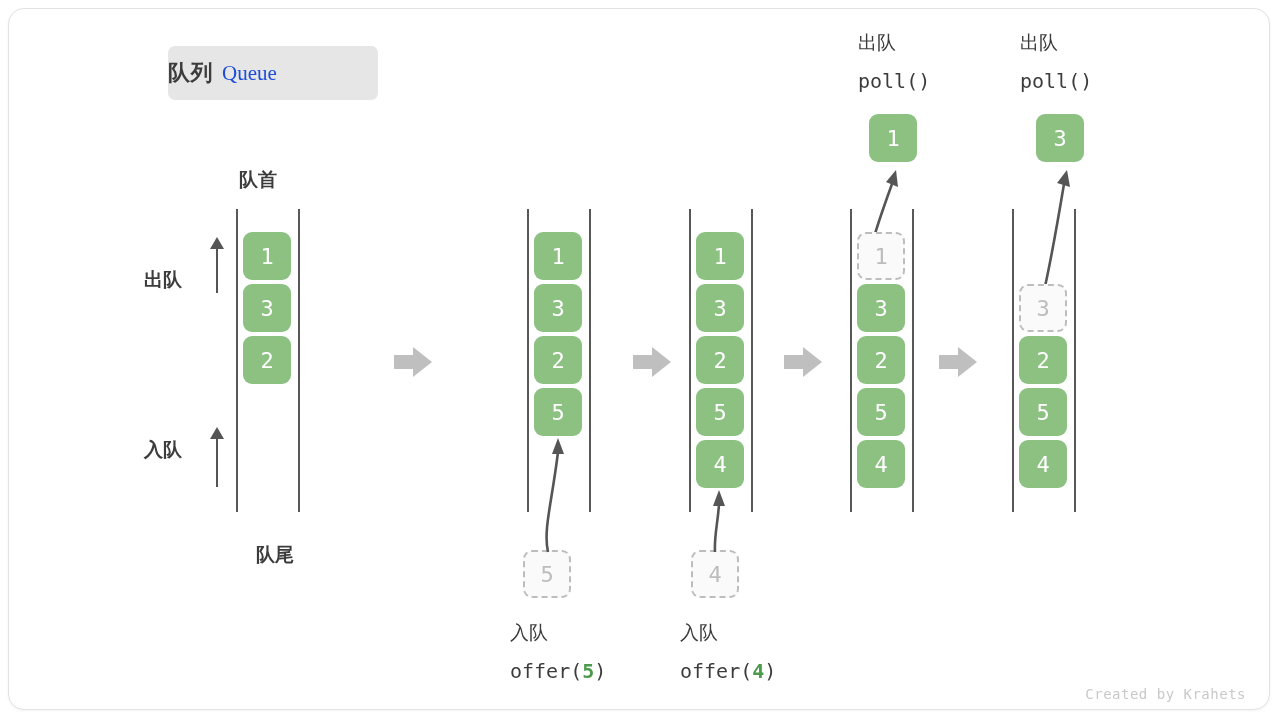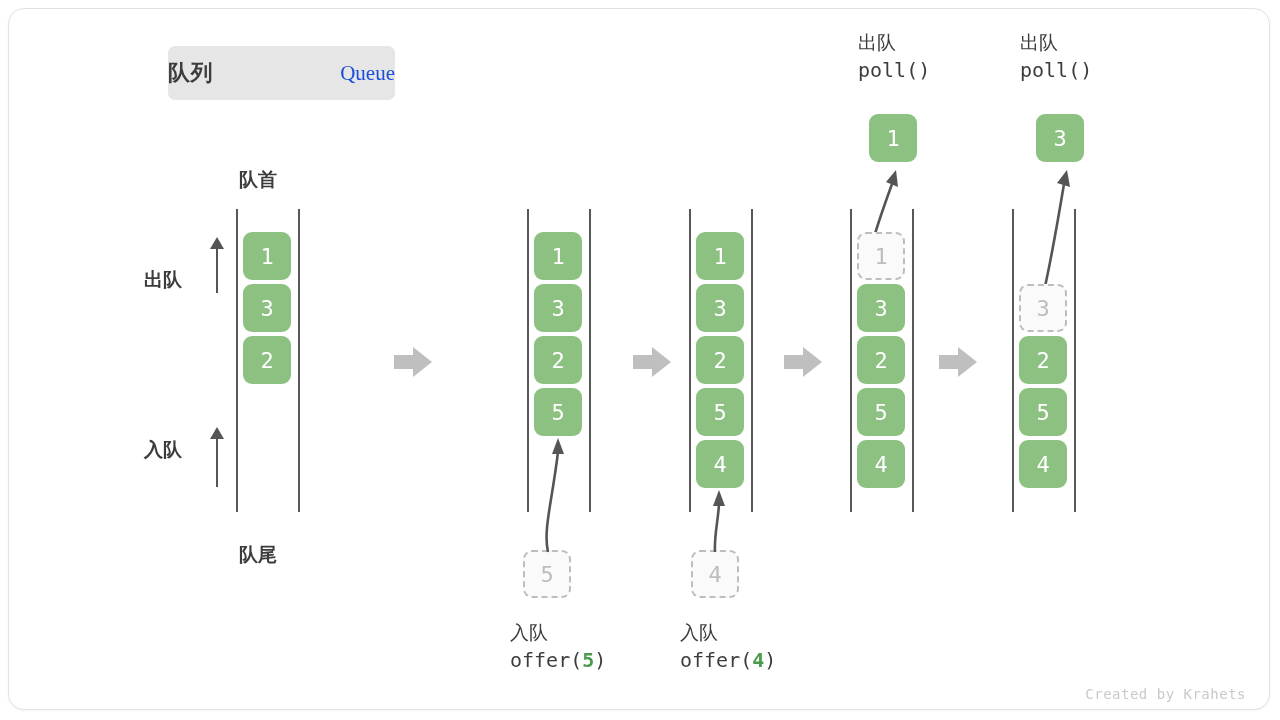--- a/index.html
+++ b/index.html
@@ -37,13 +37,13 @@
     position: absolute;
     left: 168px;
     top: 46px;
-    width: 227px;
+    width: 210px;
     height: 54px;
     background: #e6e6e6;
     border-radius: 7px;
     display: flex;
     align-items: center;
-    justify-content: space-between;
+    justify-content: flex-start;
     gap: 9px;
   }
   .title-cn {

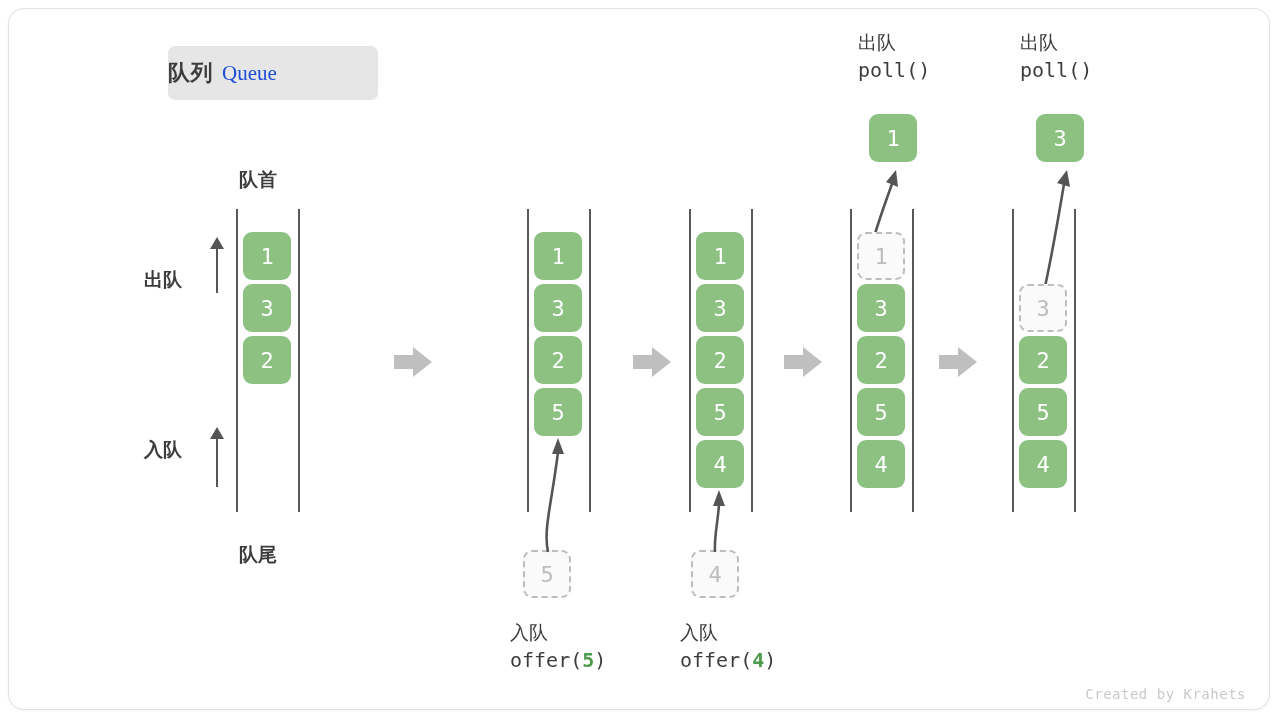--- a/index.html
+++ b/index.html
@@ -82,6 +82,7 @@
     font-size: 20px;
     line-height: 28px;
     color: #3c3c3c;
+    margin-top: 11px;
   }
   .op-label .arg {
     color: #4c9a4c;

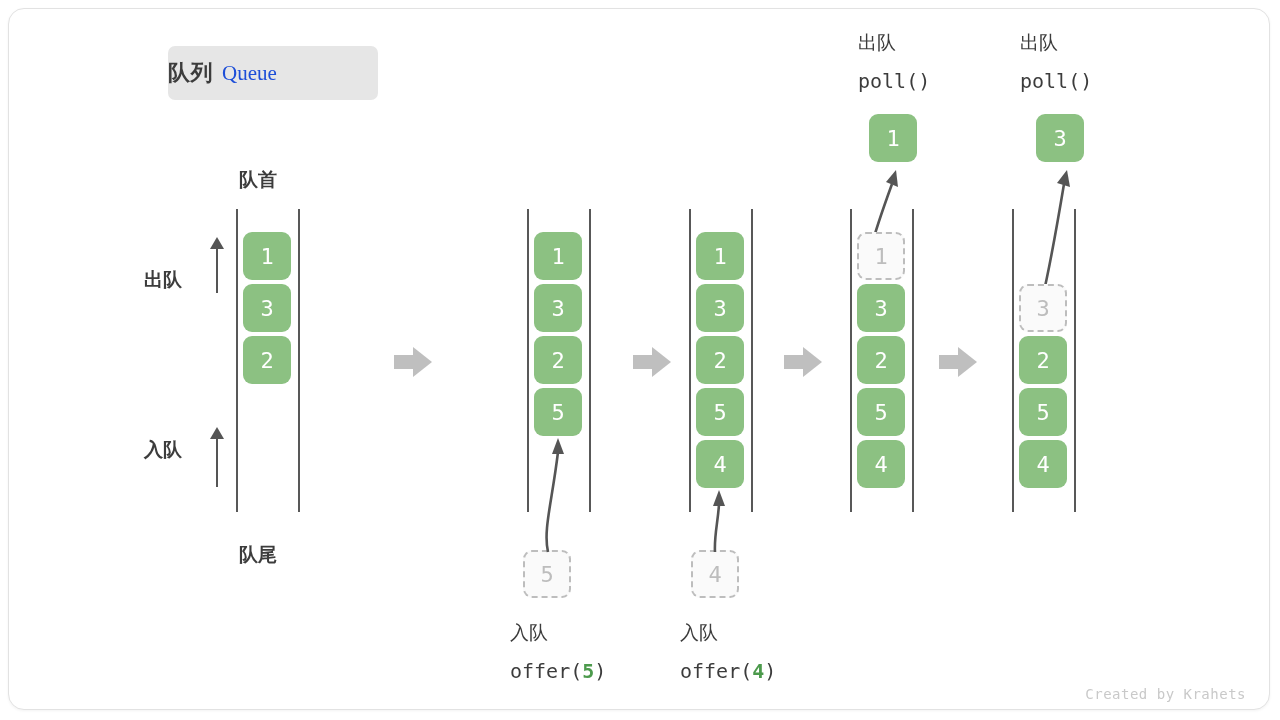--- a/index.html
+++ b/index.html
@@ -197,7 +197,7 @@
   </div>
 
   <div class="cn-label" style="left:239px; top:159px;margin-top:8px;">队首</div>
-  <div class="cn-label" style="left:239px; top:542px;">队尾</div>
+  <div class="cn-label" style="left:256px; top:542px;">队尾</div>
 
   <div class="cn-label" style="left:144px; top:267px;">出队</div>
   <div class="dir-arrow" style="left:210px; top:237px; height:56px;">

